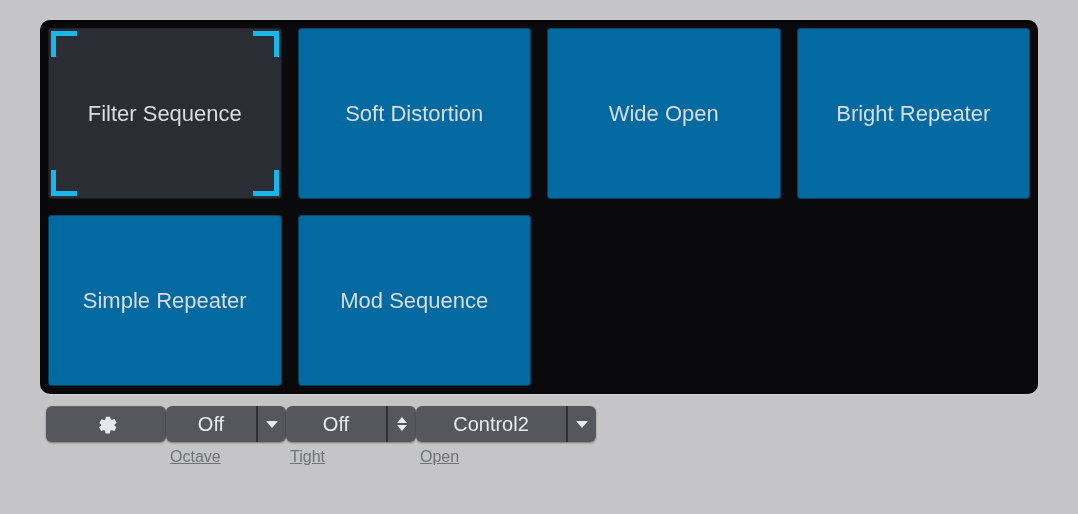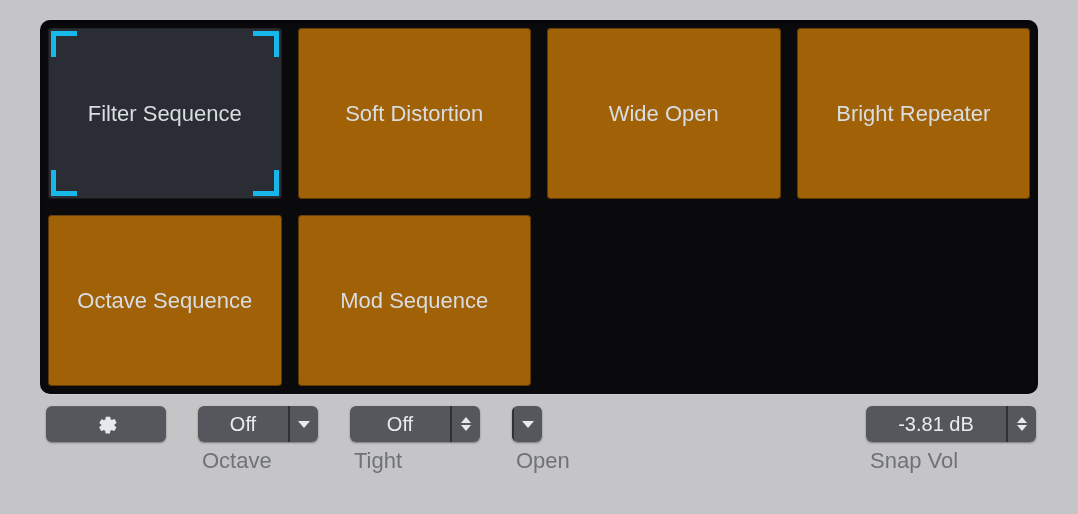--- a/index.html
+++ b/index.html
@@ -25,7 +25,7 @@
     height: 358px;
   }
   .pad {
-    background: #a16207;
+    background: #0369a1;
     border-radius: 4px;
     display: flex;
     align-items: center;

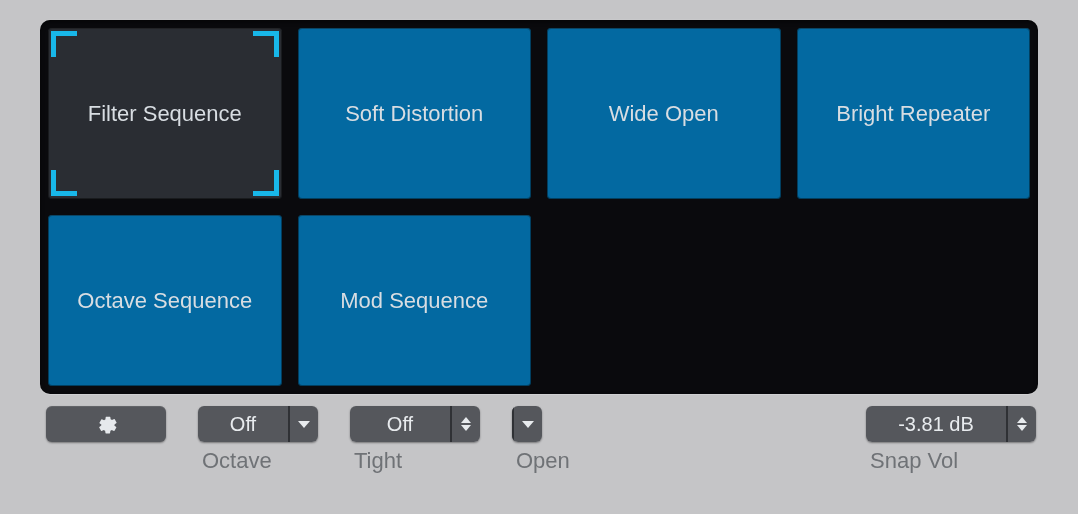--- a/index.html
+++ b/index.html
@@ -161,7 +161,7 @@
       <span>Bright Repeater</span>
     </div>
     <div class="pad">
-      <span>Octave Sequence</span>
+      <span>Simple Repeater</span>
     </div>
     <div class="pad">
       <span>Mod Sequence</span>

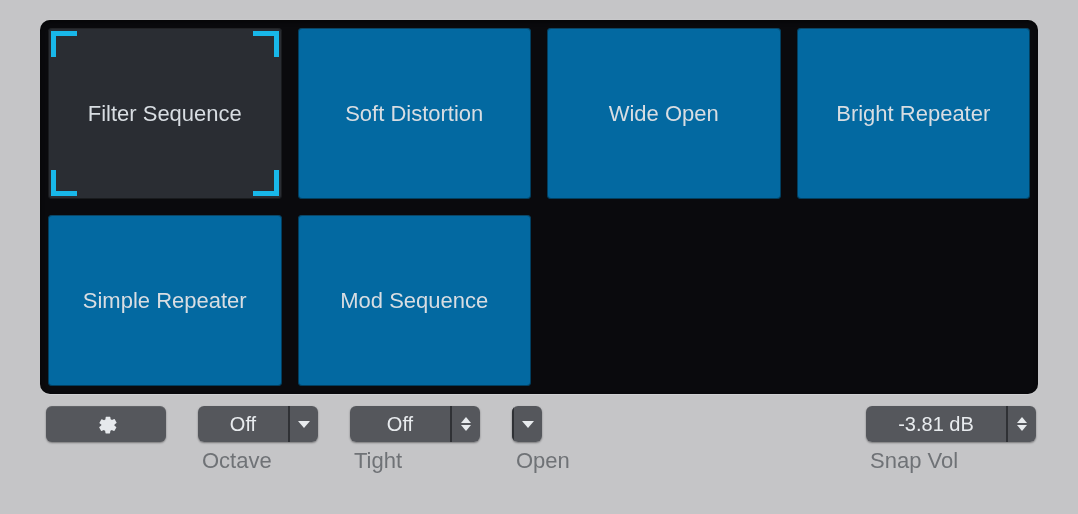--- a/index.html
+++ b/index.html
@@ -59,7 +59,6 @@
   .controls-row {
     display: flex;
     align-items: flex-start;
-    gap: 32px;
     margin-top: 12px;
     padding-left: 6px;
     padding-right: 2px;

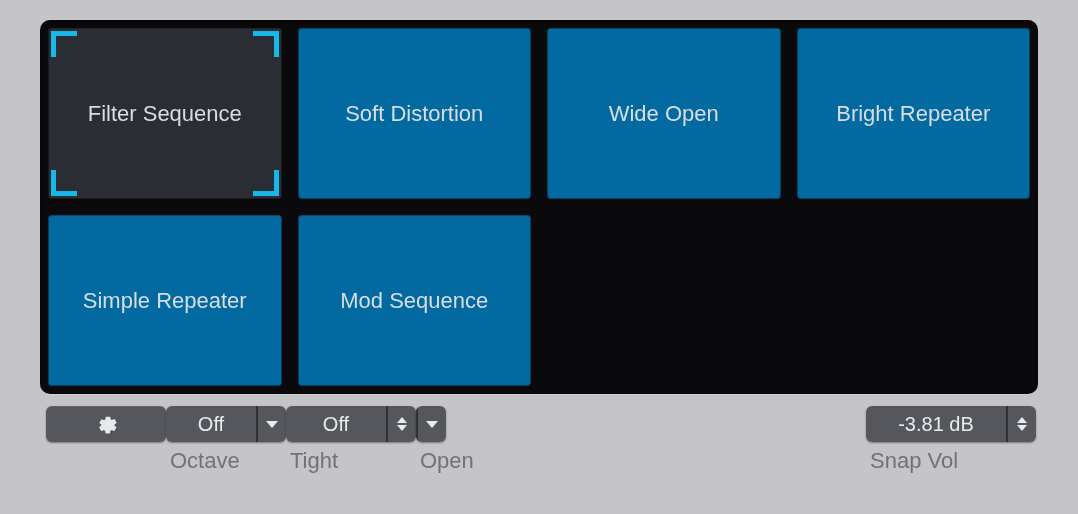--- a/index.html
+++ b/index.html
@@ -198,6 +198,7 @@
 
   <div class="param" id="param-wheel">
     <div class="box">
+      <div class="value">Control2</div>
       <div class="arrow-section single">
         <span class="tri down"></span>
       </div>

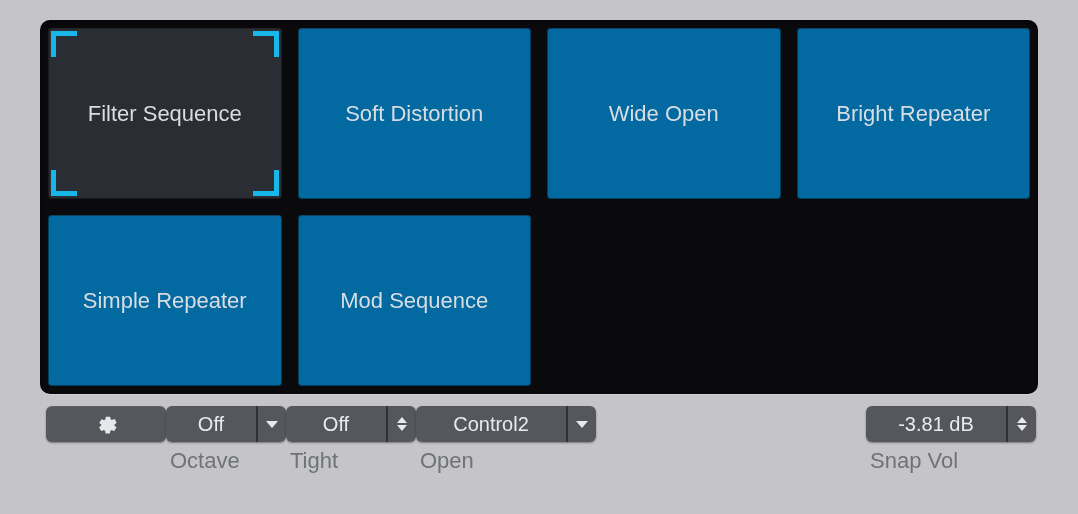--- a/index.html
+++ b/index.html
@@ -208,16 +208,6 @@
 
   <div class="spacer-flex"></div>
 
-  <div class="param" id="param-snapvol">
-    <div class="box">
-      <div class="value">-3.81 dB</div>
-      <div class="arrow-section">
-        <span class="tri small up"></span>
-        <span class="tri small down"></span>
-      </div>
-    </div>
-    <div class="param-label">Snap Vol</div>
-  </div>
 </div>
 
 </body></html>

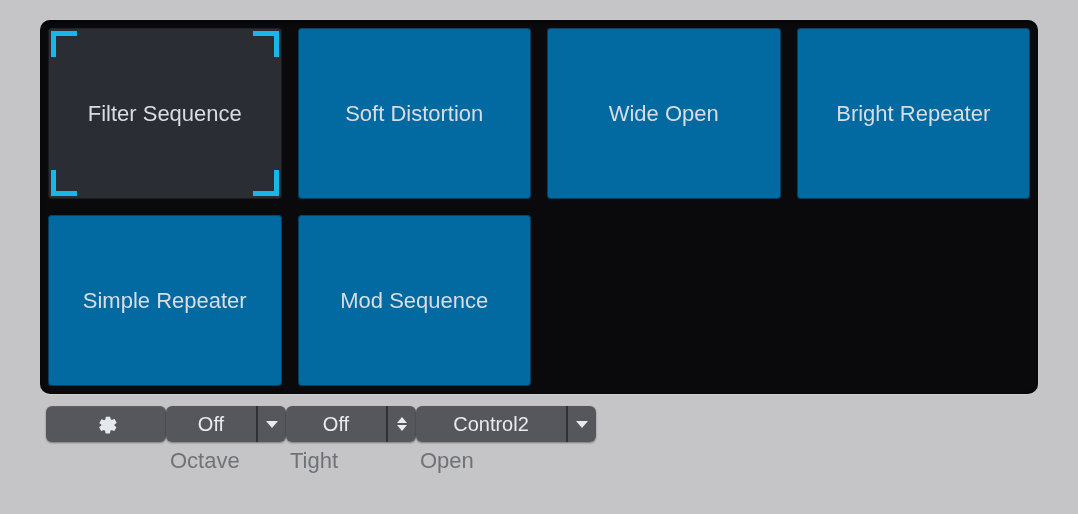--- a/index.html
+++ b/index.html
@@ -125,10 +125,11 @@
 
   .param-label {
     color: #6f7276;
-    font-size: 22px;
+    font-size: 16px;
     font-weight: 500;
     margin-top: 6px;
     margin-left: 4px;
+    text-decoration: underline;
   }
 
   .spacer-flex { flex: 1; }

